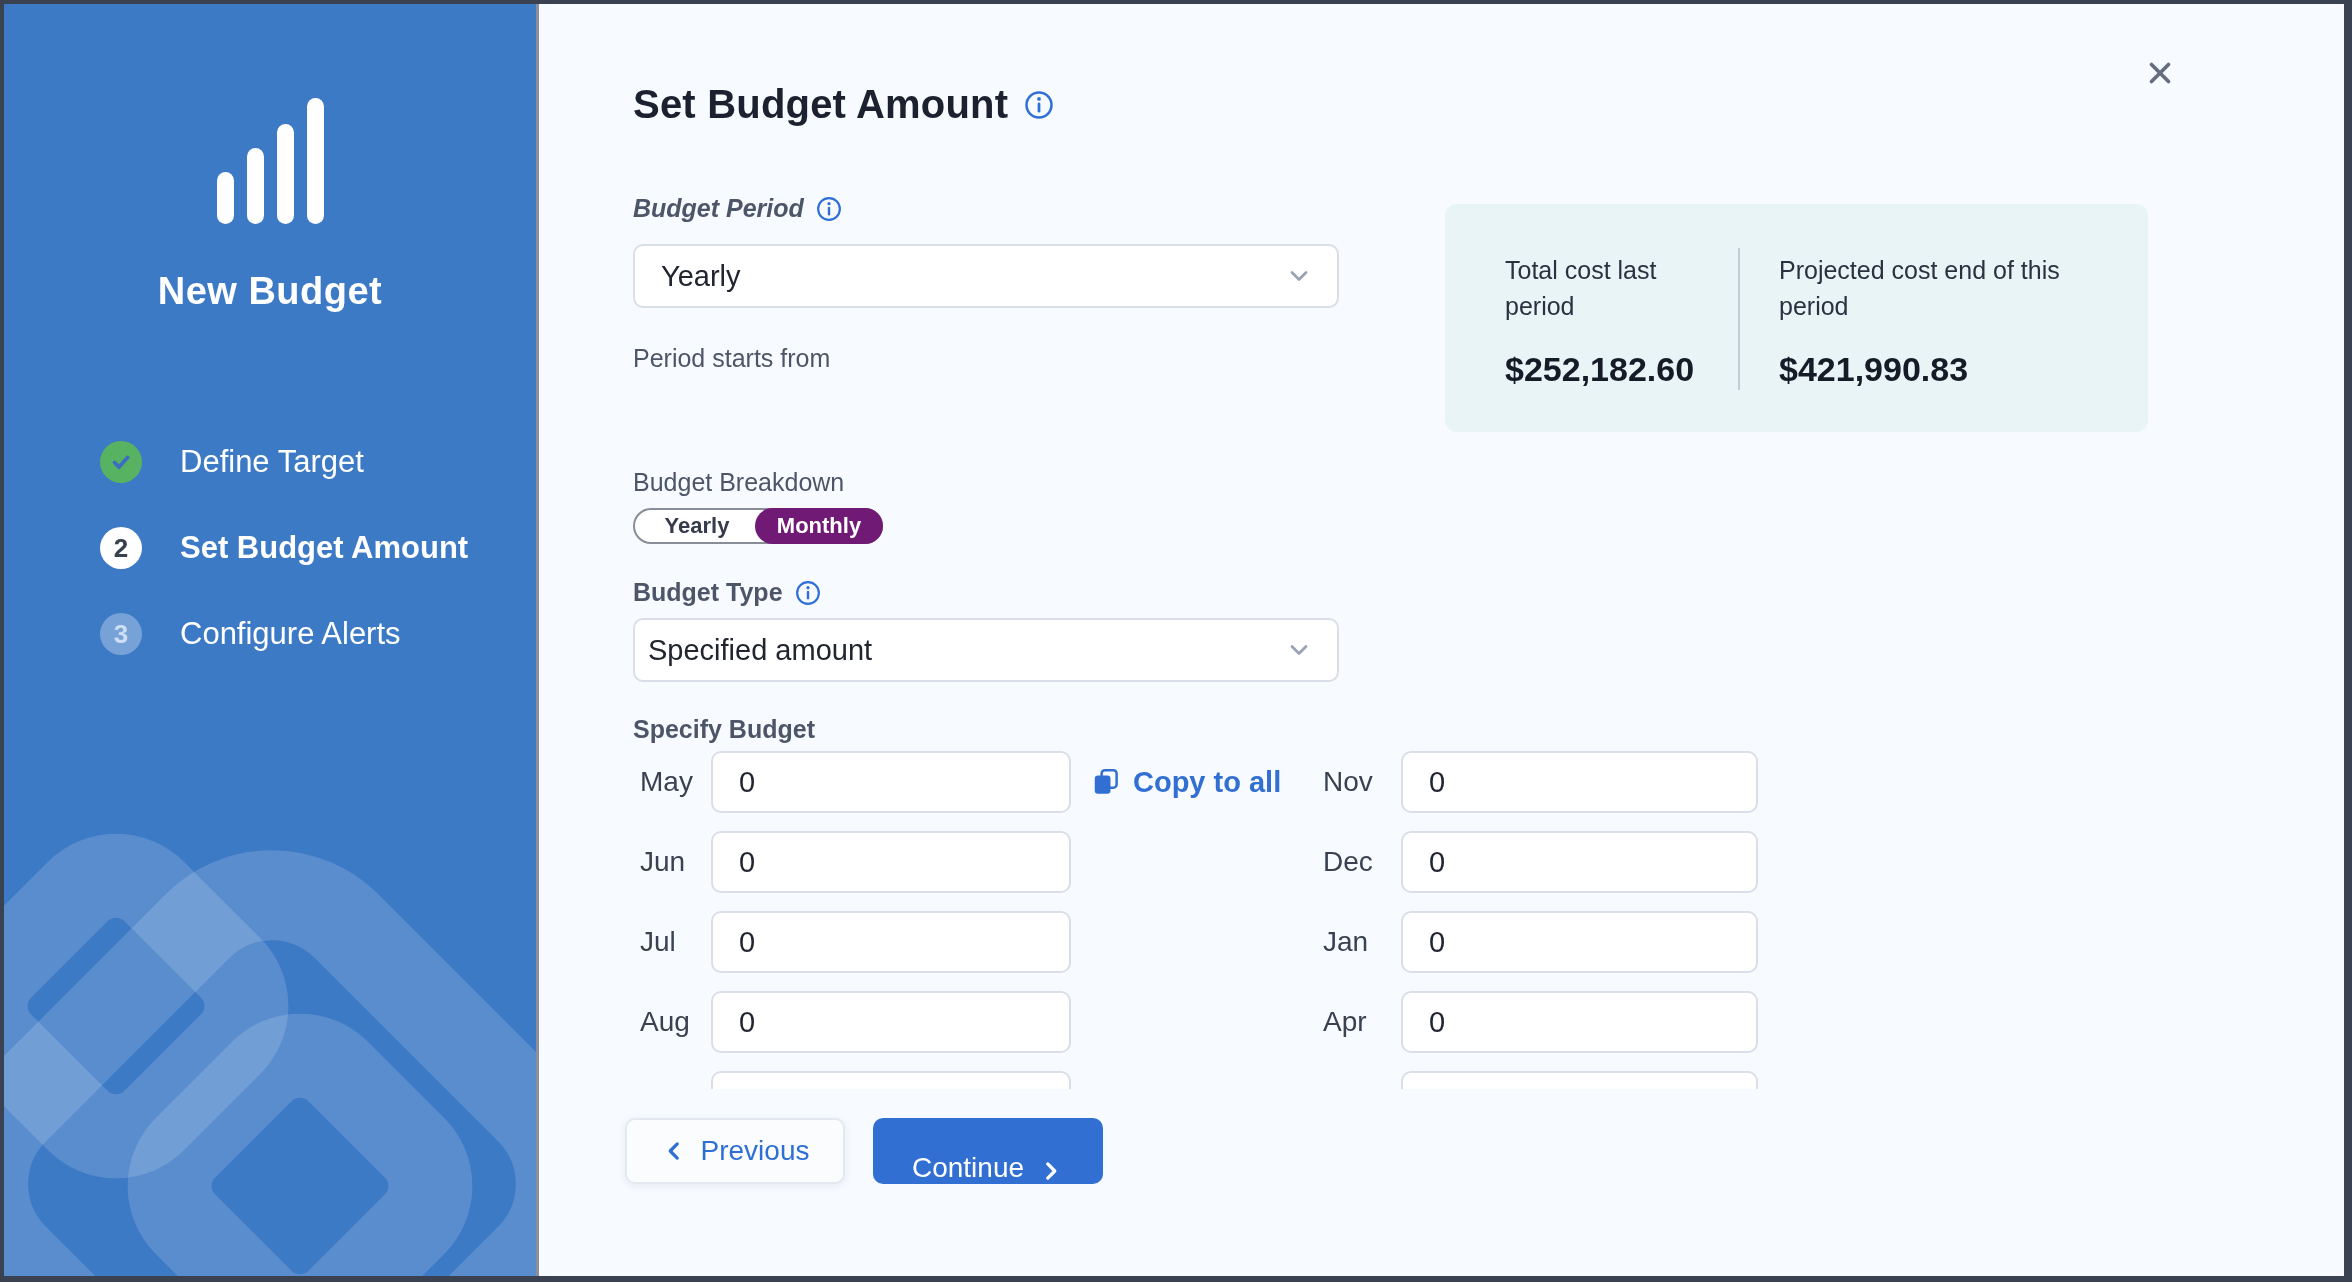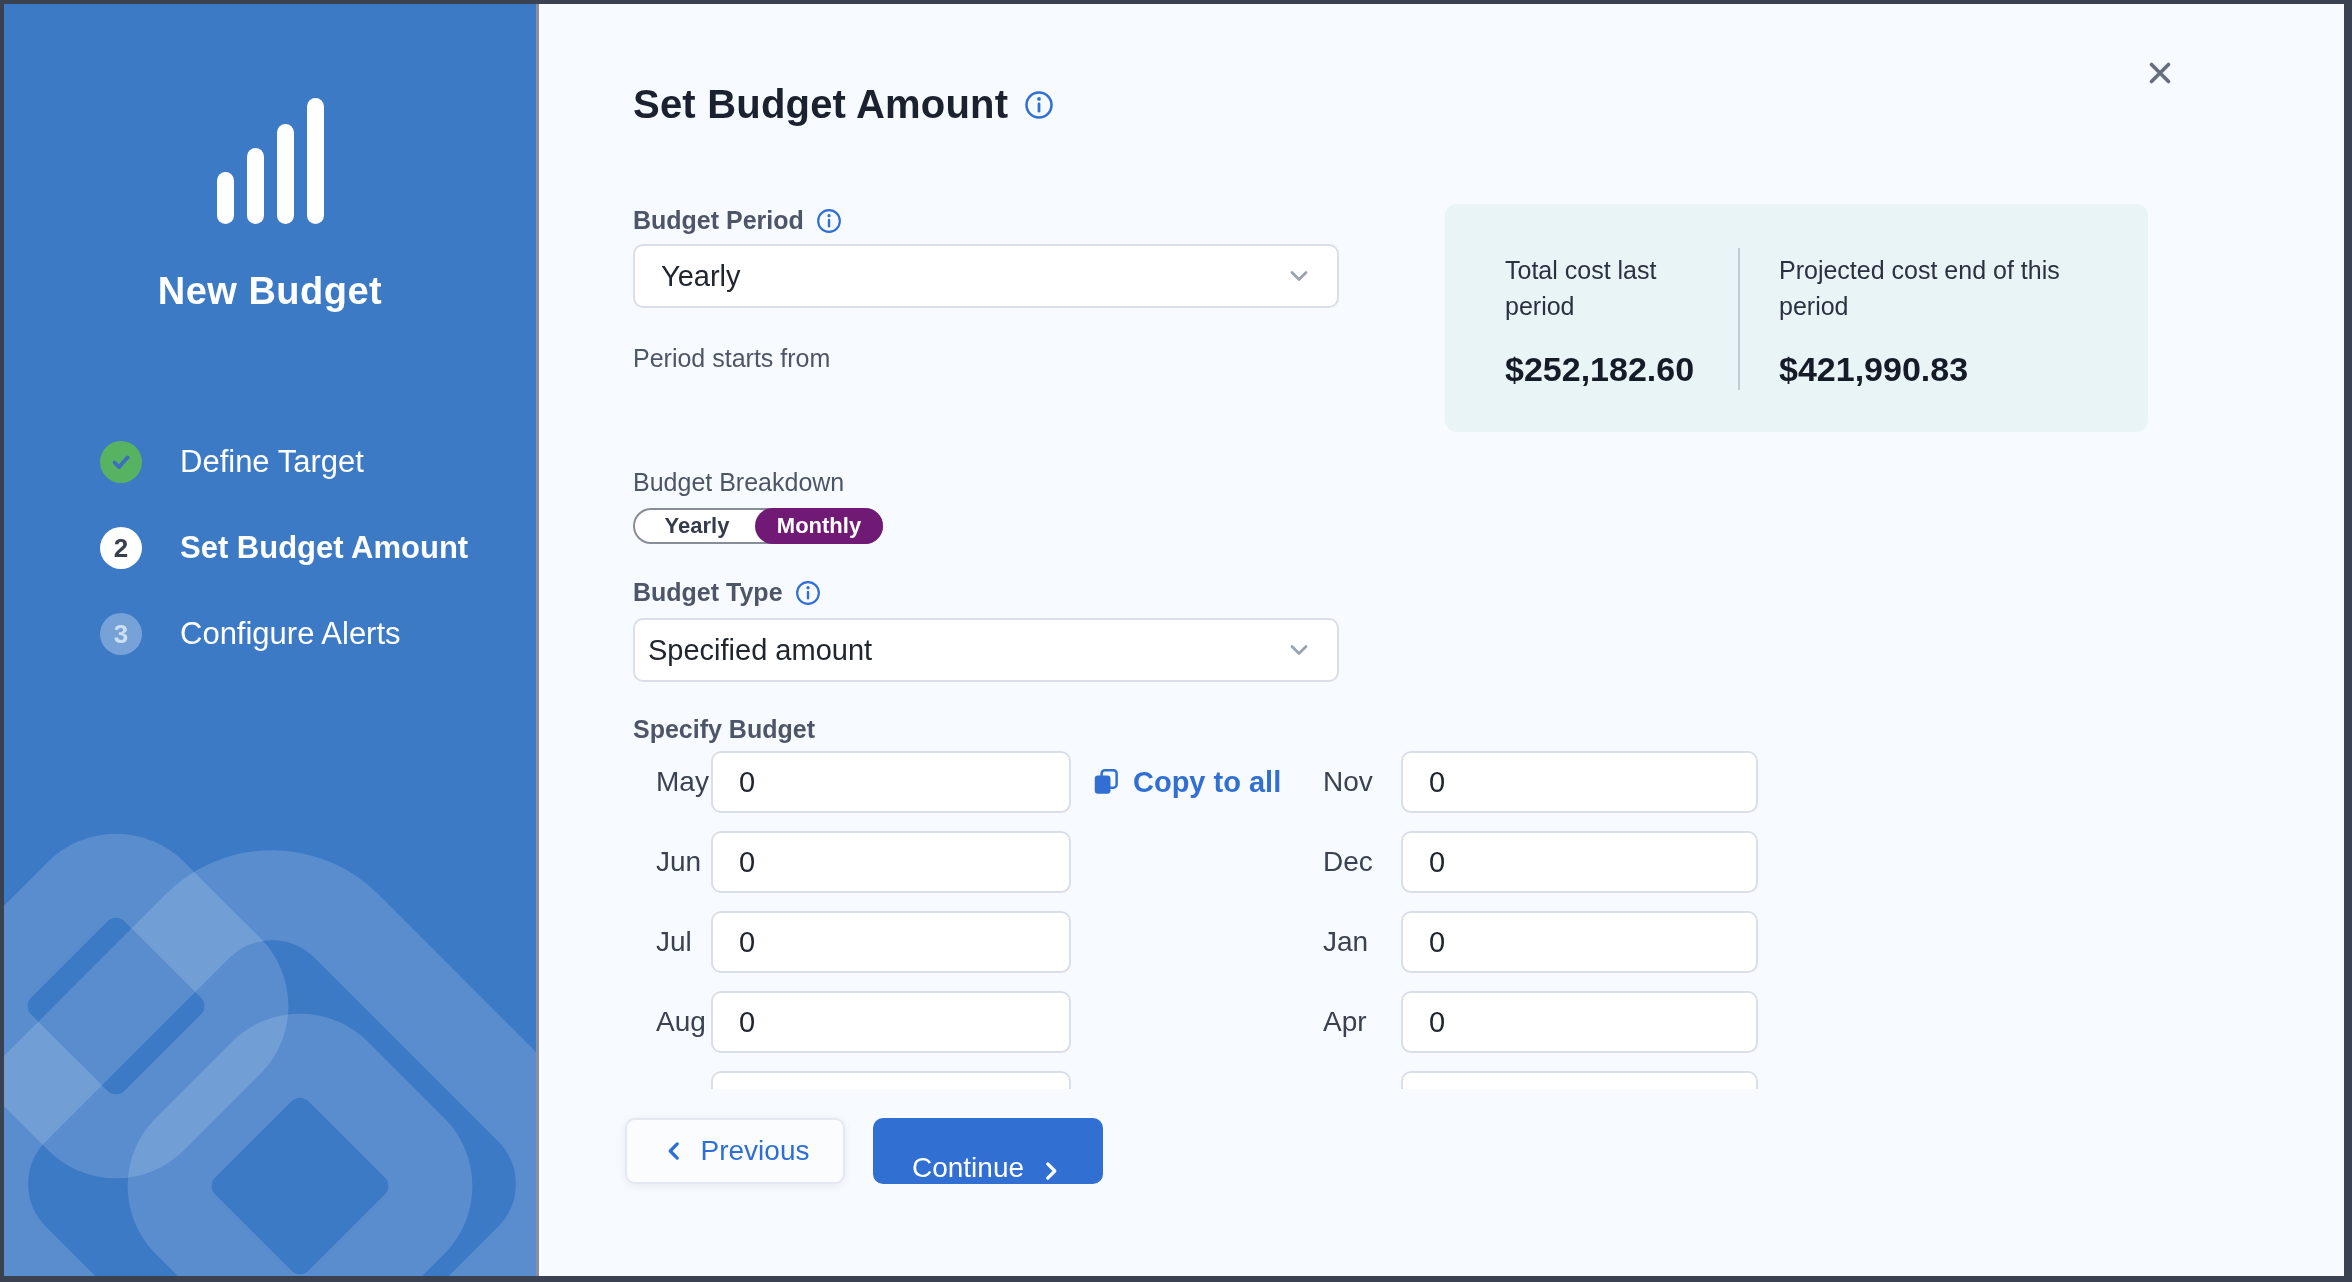--- a/index.html
+++ b/index.html
@@ -144,7 +144,7 @@
       <div class="sum-value sum-v2">$421,990.83</div>
     </div>
 
-    <div class="field-label" style="top:202px;">
+    <div class="field-label" style="top:190px;font-style:italic;">
       <span>Budget Period</span>
       <svg class="label-sm" viewBox="0 0 24 24">
         <circle cx="12" cy="12" r="10" fill="none" stroke="#2F6FD6" stroke-width="2"></circle>

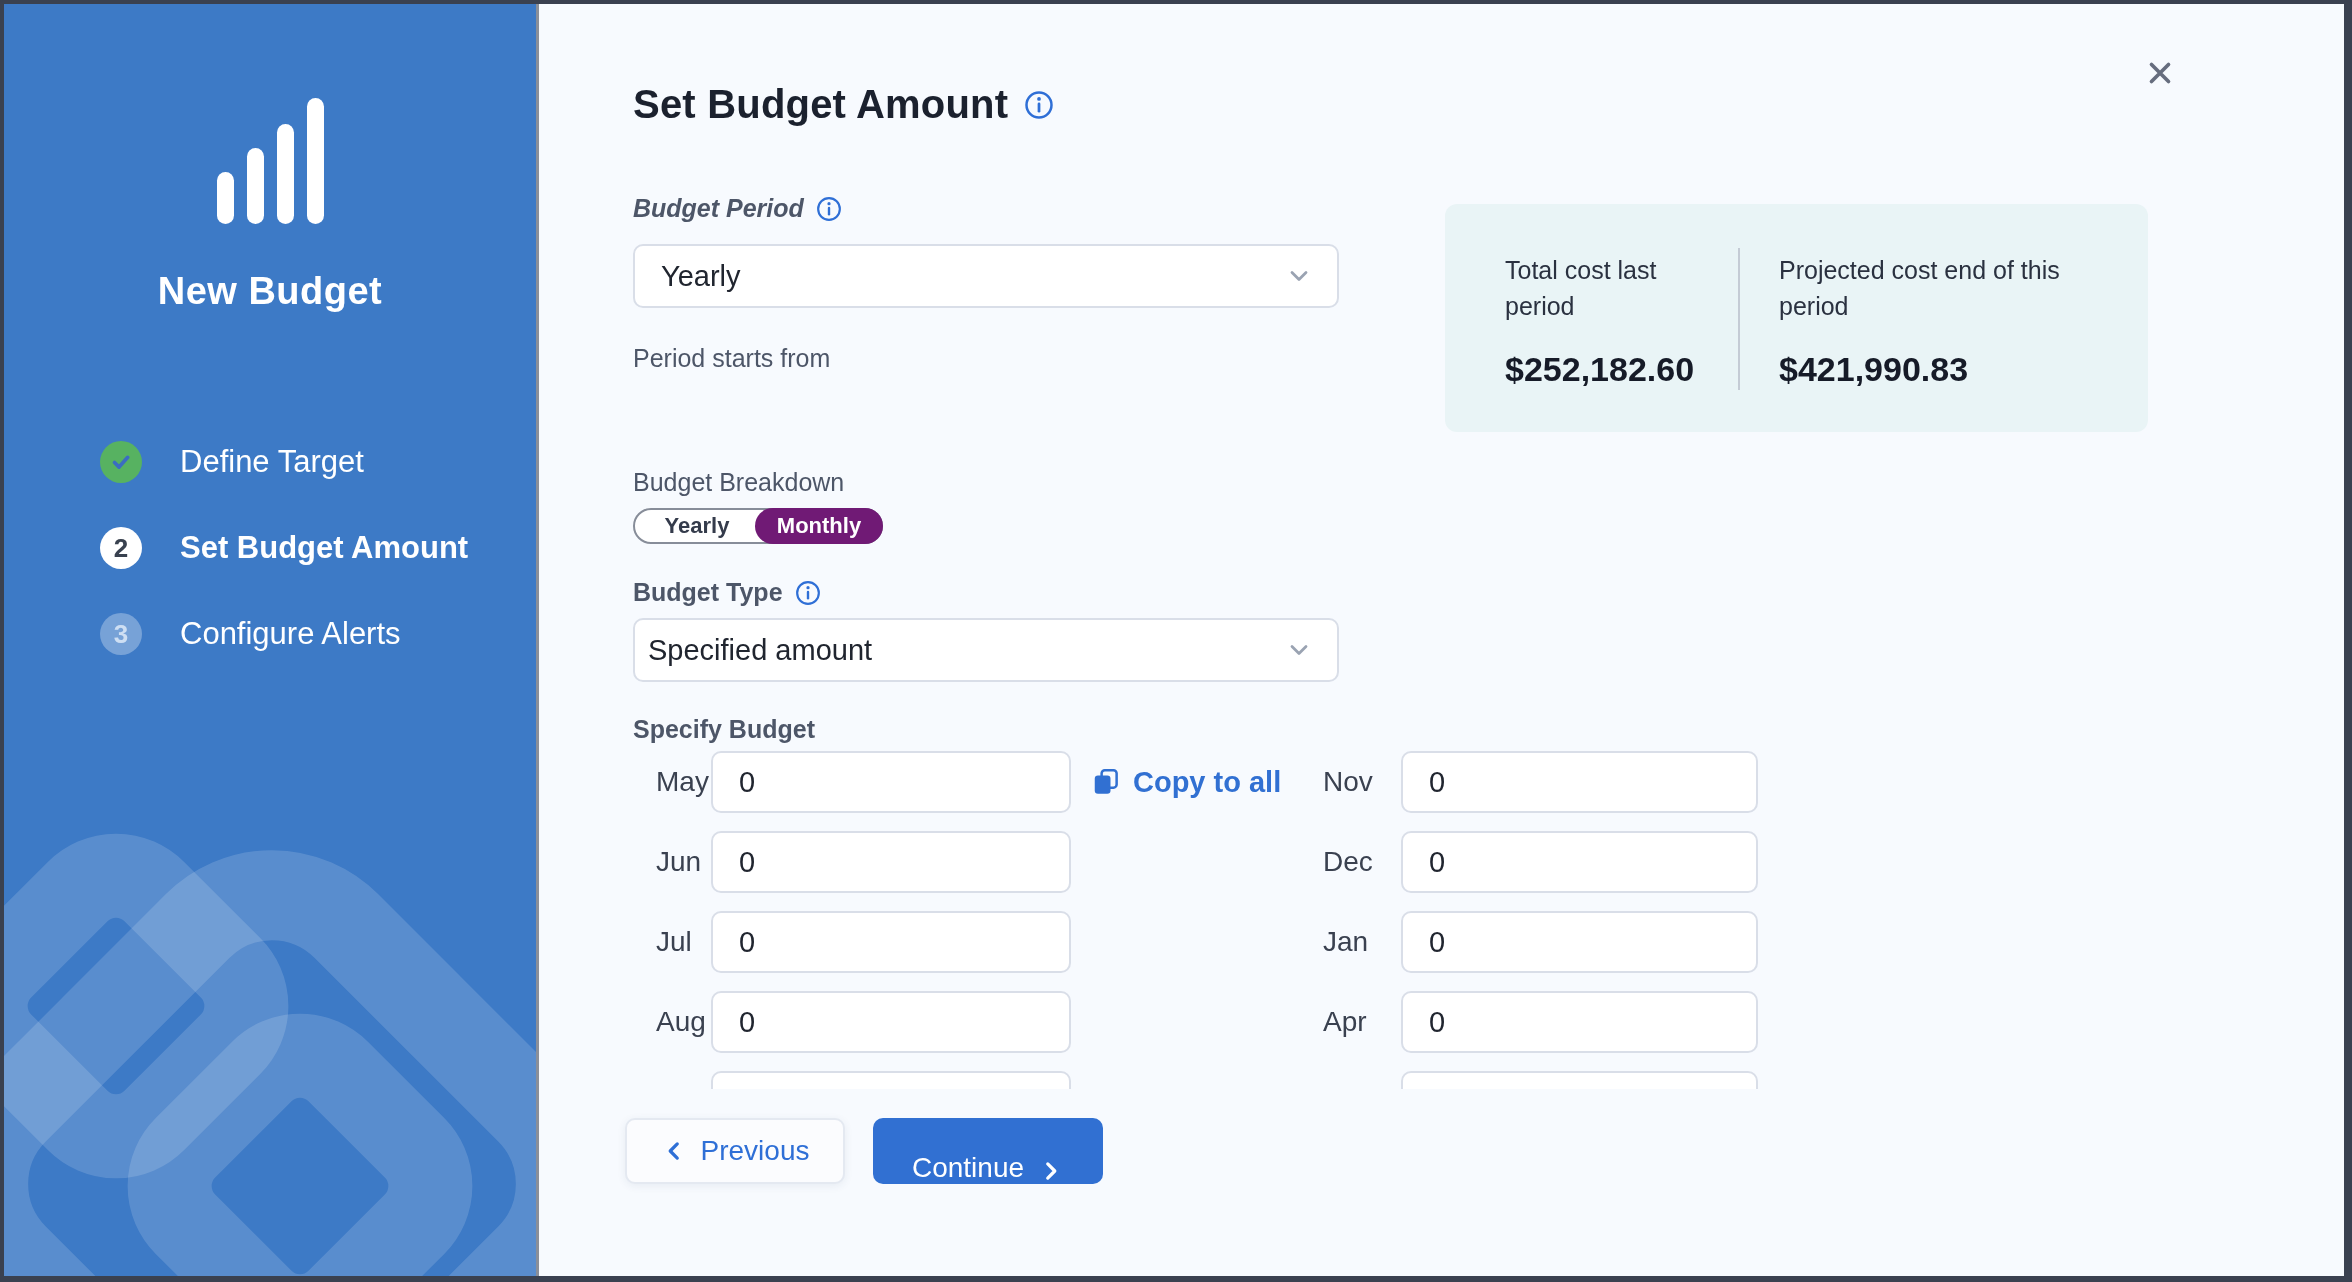--- a/index.html
+++ b/index.html
@@ -67,7 +67,7 @@
   .m-label { font-size:28px; color:#3A4150; }
   .m-input { width:360px; height:62px; background:#FFFFFF; border:2px solid #D9DEE8; border-radius:10px; font-size:29px; color:#20252F; padding-left:26px; font-family:inherit; outline:none; }
   .m-input.right { width:357px; }
-  .lab-l { position:absolute; left:7px; width:64px;margin-left:16px; }
+  .lab-l { position:absolute; left:7px; width:64px; }
   .inp-l { position:absolute; left:78px; }
   .lab-r { position:absolute; left:690px; width:64px; }
   .inp-r { position:absolute; left:768px; }

